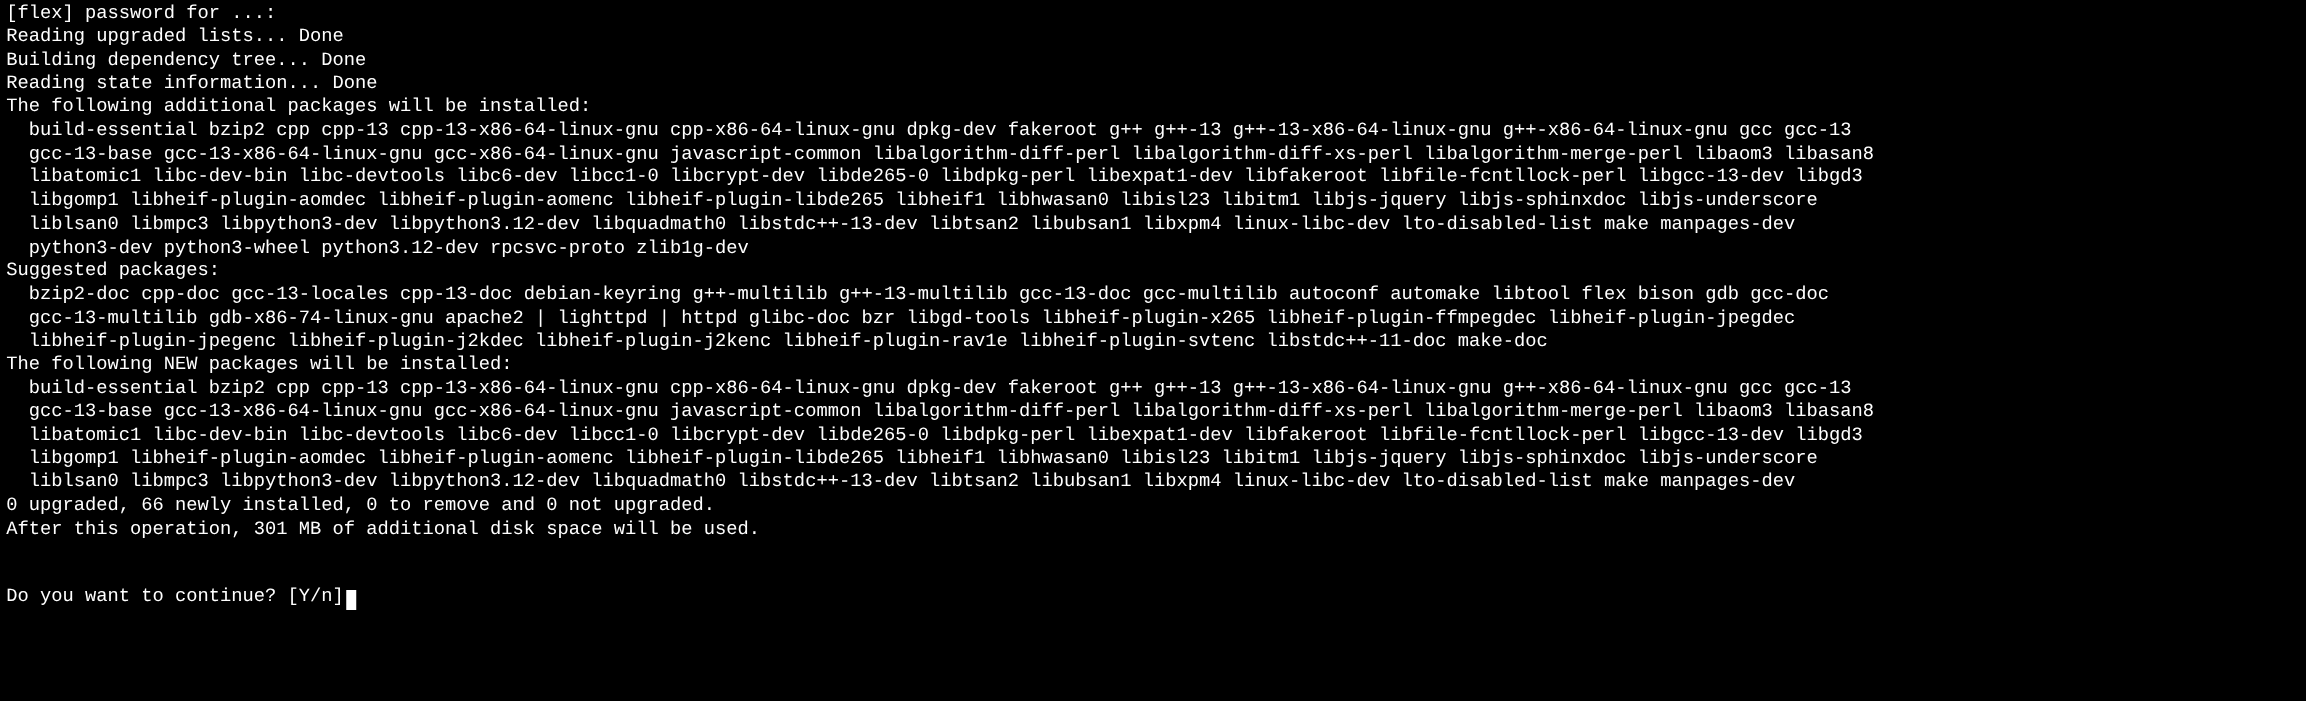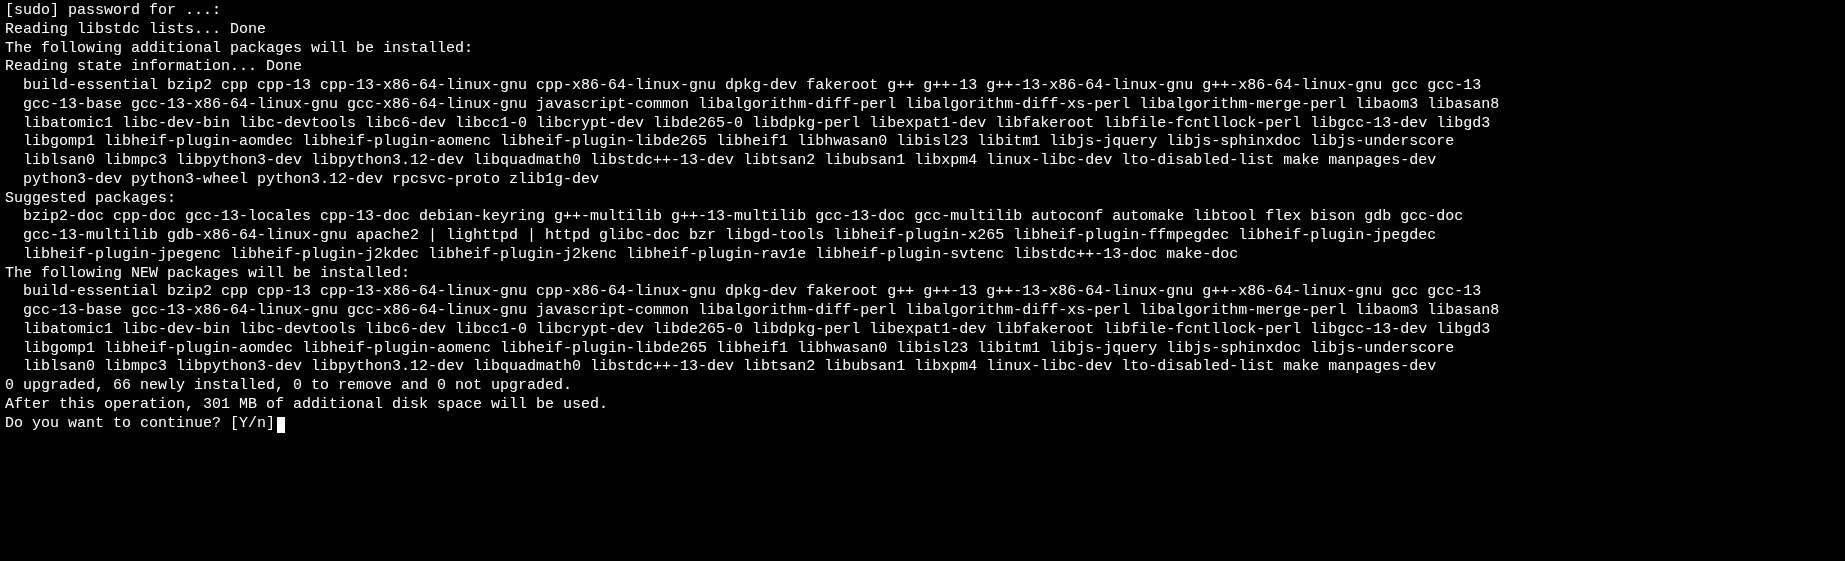--- a/index.html
+++ b/index.html
@@ -43,7 +43,7 @@
 <body>
 
 <div>
-  <span class="line">[sudo] password for ...:</span>
+  <span class="line">[flex] password for ...:</span>
   <span class="line">Reading libstdc lists... Done</span>
   <span class="line">The following additional packages will be installed:</span>
   <span class="line">Reading state information... Done</span>

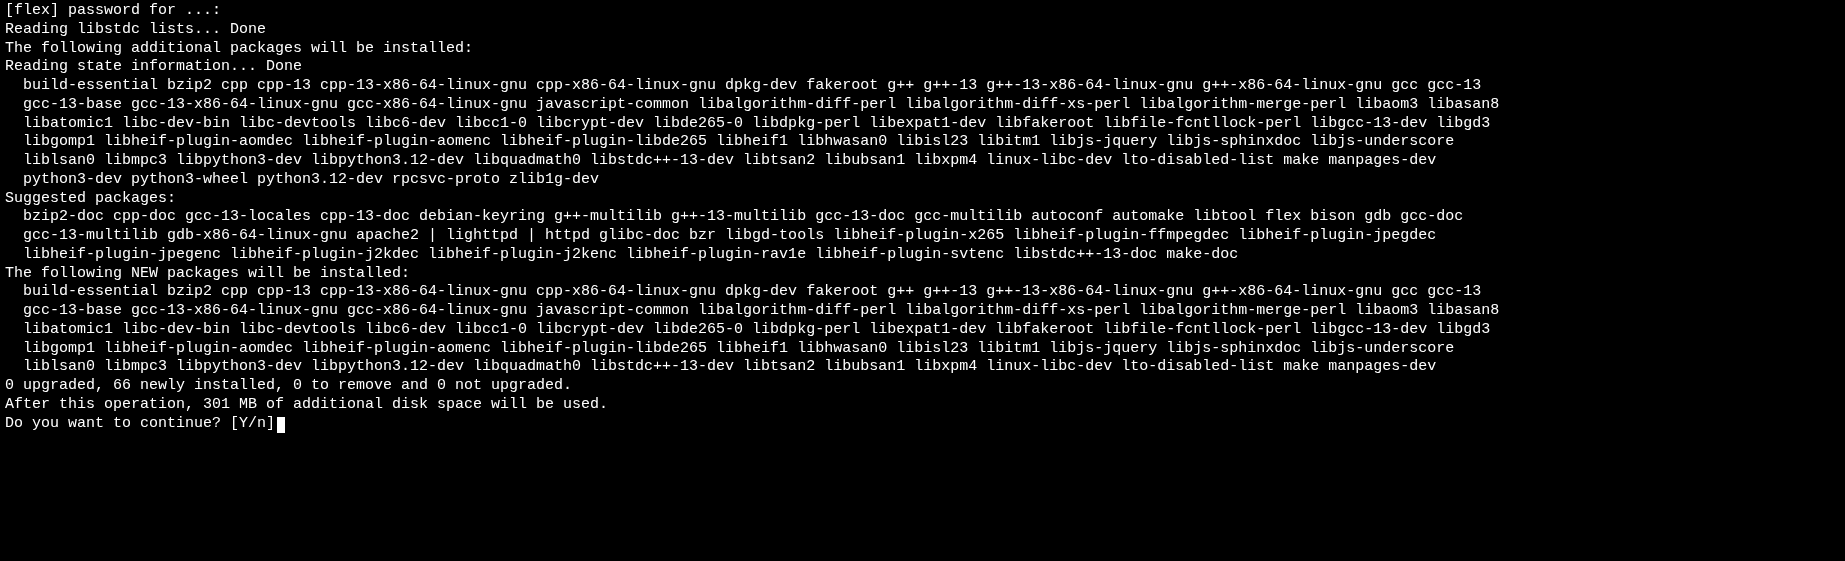--- a/index.html
+++ b/index.html
@@ -44,7 +44,7 @@
 
 <div>
   <span class="line">[flex] password for ...:</span>
-  <span class="line">Reading libstdc lists... Done</span>
+  <span class="line">Reading upgraded lists... Done</span>
   <span class="line">The following additional packages will be installed:</span>
   <span class="line">Reading state information... Done</span>
   <span class="line indent">build-essential bzip2 cpp cpp-13 cpp-13-x86-64-linux-gnu cpp-x86-64-linux-gnu dpkg-dev fakeroot g++ g++-13 g++-13-x86-64-linux-gnu g++-x86-64-linux-gnu gcc gcc-13</span>

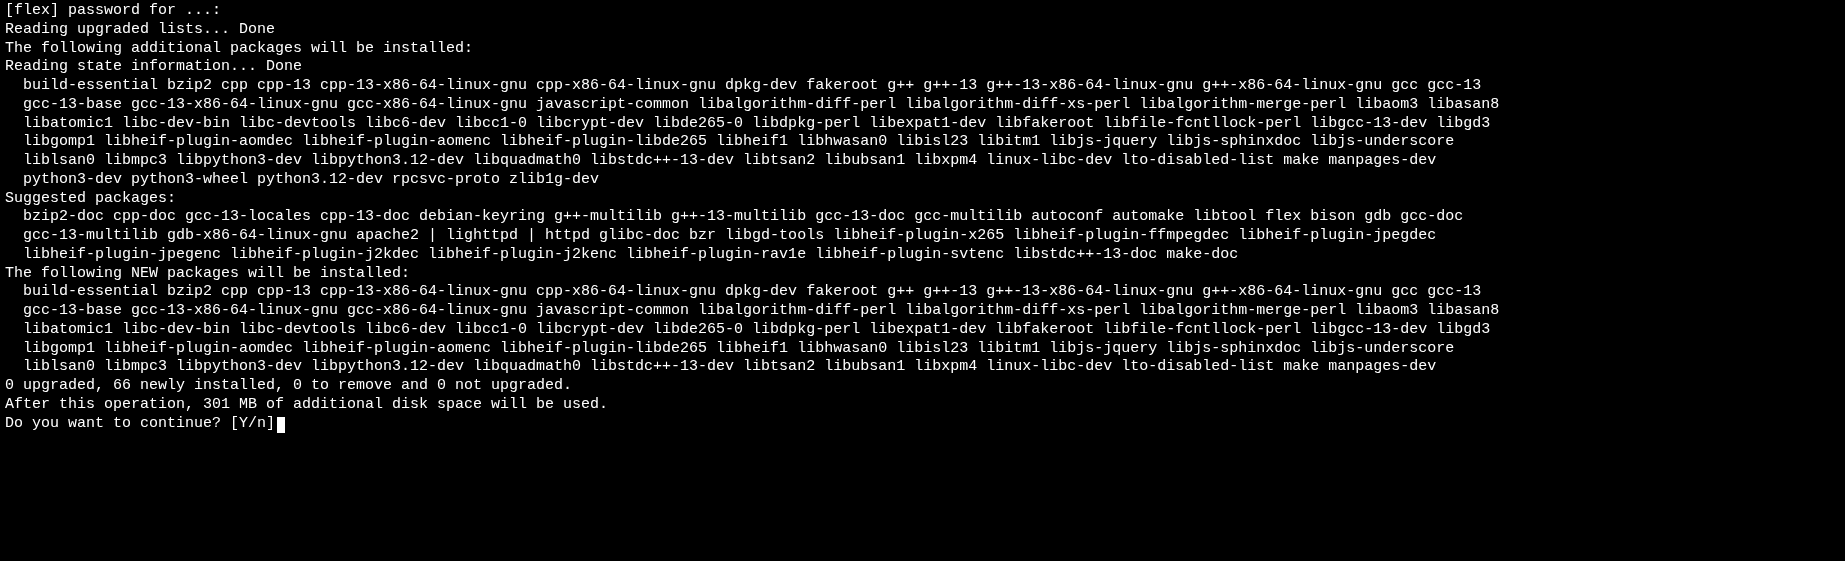--- a/index.html
+++ b/index.html
@@ -45,6 +45,7 @@
 <div>
   <span class="line">[flex] password for ...:</span>
   <span class="line">Reading upgraded lists... Done</span>
+  <span class="line">Building dependency tree... Done</span>
   <span class="line">The following additional packages will be installed:</span>
   <span class="line">Reading state information... Done</span>
   <span class="line indent">build-essential bzip2 cpp cpp-13 cpp-13-x86-64-linux-gnu cpp-x86-64-linux-gnu dpkg-dev fakeroot g++ g++-13 g++-13-x86-64-linux-gnu g++-x86-64-linux-gnu gcc gcc-13</span>

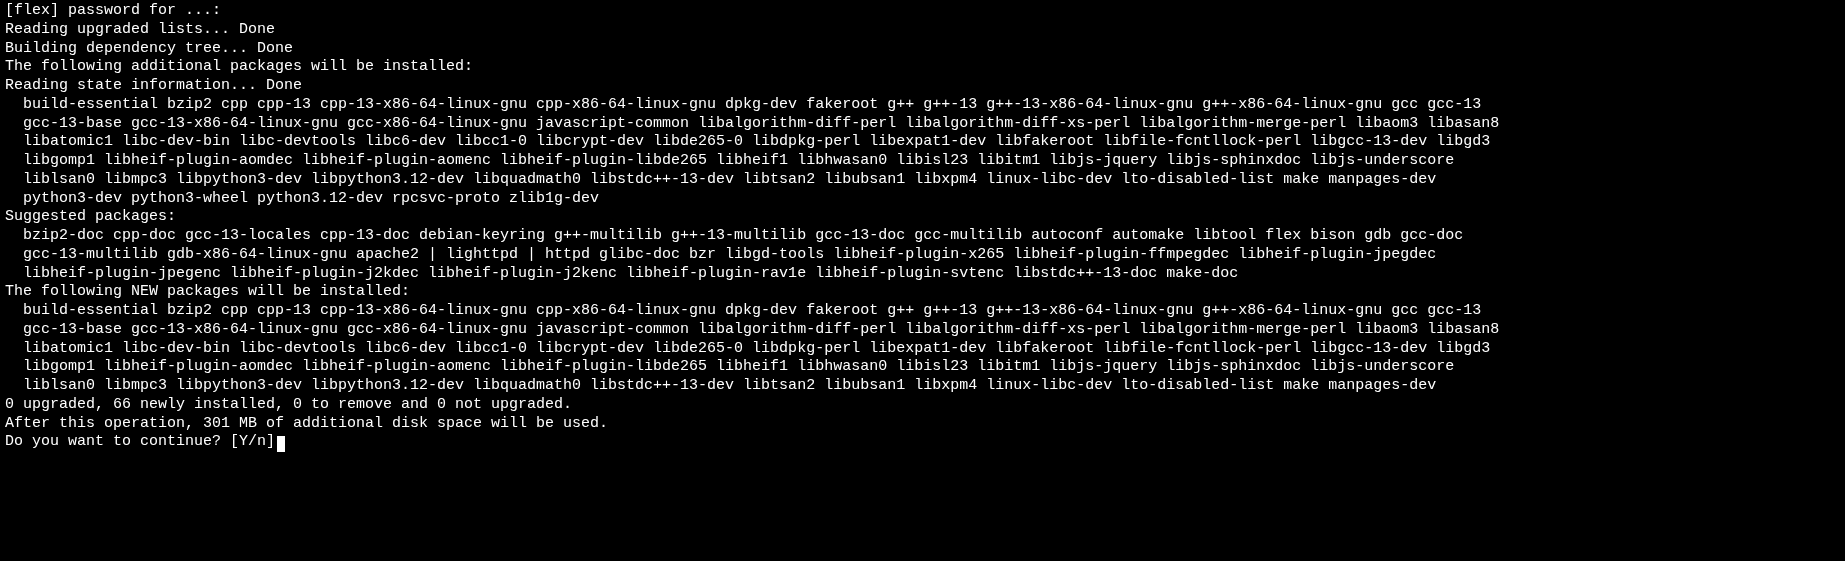--- a/index.html
+++ b/index.html
@@ -46,8 +46,8 @@
   <span class="line">[flex] password for ...:</span>
   <span class="line">Reading upgraded lists... Done</span>
   <span class="line">Building dependency tree... Done</span>
+  <span class="line">Reading state information... Done</span>
   <span class="line">The following additional packages will be installed:</span>
-  <span class="line">Reading state information... Done</span>
   <span class="line indent">build-essential bzip2 cpp cpp-13 cpp-13-x86-64-linux-gnu cpp-x86-64-linux-gnu dpkg-dev fakeroot g++ g++-13 g++-13-x86-64-linux-gnu g++-x86-64-linux-gnu gcc gcc-13</span>
   <span class="line indent">gcc-13-base gcc-13-x86-64-linux-gnu gcc-x86-64-linux-gnu javascript-common libalgorithm-diff-perl libalgorithm-diff-xs-perl libalgorithm-merge-perl libaom3 libasan8</span>
   <span class="line indent">libatomic1 libc-dev-bin libc-devtools libc6-dev libcc1-0 libcrypt-dev libde265-0 libdpkg-perl libexpat1-dev libfakeroot libfile-fcntllock-perl libgcc-13-dev libgd3</span>

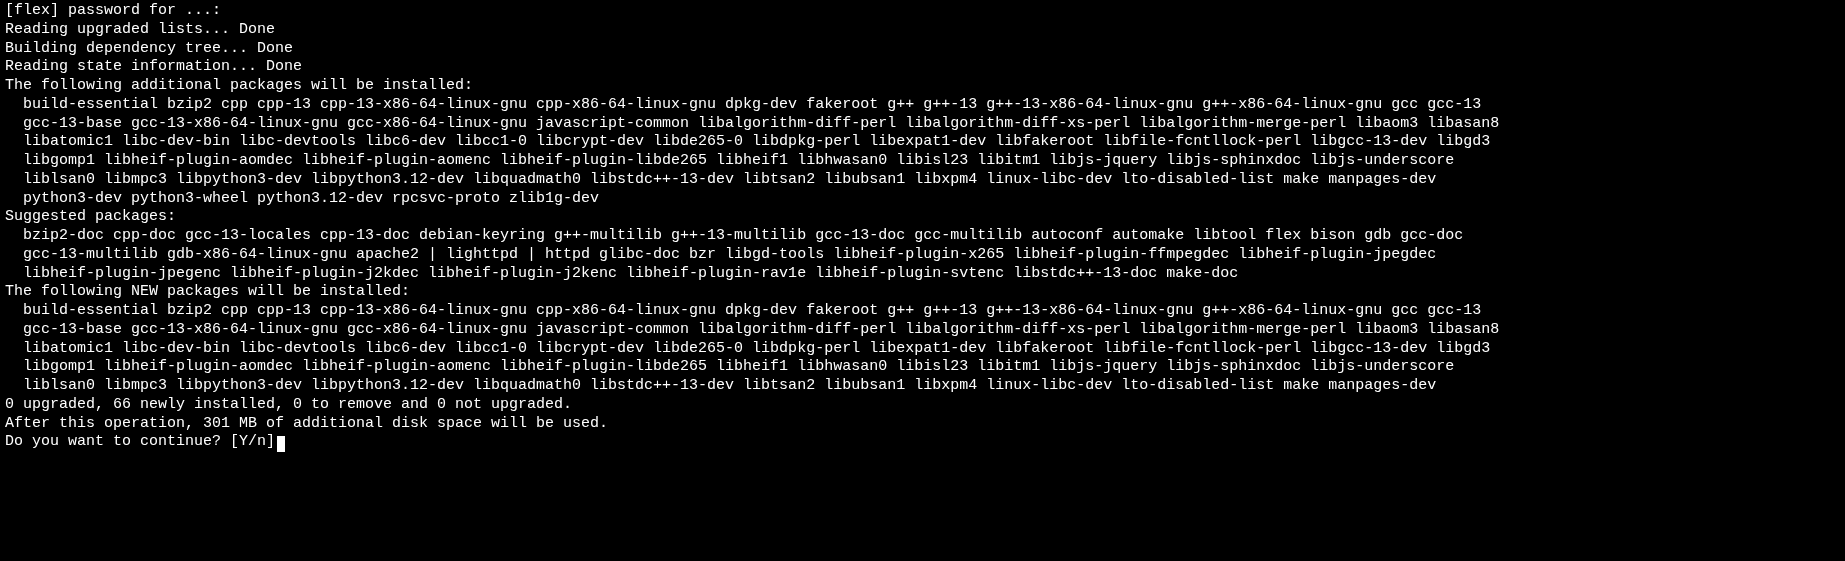--- a/index.html
+++ b/index.html
@@ -56,7 +56,7 @@
   <span class="line indent">python3-dev python3-wheel python3.12-dev rpcsvc-proto zlib1g-dev</span>
   <span class="line">Suggested packages:</span>
   <span class="line indent">bzip2-doc cpp-doc gcc-13-locales cpp-13-doc debian-keyring g++-multilib g++-13-multilib gcc-13-doc gcc-multilib autoconf automake libtool flex bison gdb gcc-doc</span>
-  <span class="line indent">gcc-13-multilib gdb-x86-64-linux-gnu apache2 | lighttpd | httpd glibc-doc bzr libgd-tools libheif-plugin-x265 libheif-plugin-ffmpegdec libheif-plugin-jpegdec</span>
+  <span class="line indent">gcc-13-multilib gdb-x86-74-linux-gnu apache2 | lighttpd | httpd glibc-doc bzr libgd-tools libheif-plugin-x265 libheif-plugin-ffmpegdec libheif-plugin-jpegdec</span>
   <span class="line indent">libheif-plugin-jpegenc libheif-plugin-j2kdec libheif-plugin-j2kenc libheif-plugin-rav1e libheif-plugin-svtenc libstdc++-13-doc make-doc</span>
   <span class="line">The following NEW packages will be installed:</span>
   <span class="line indent">build-essential bzip2 cpp cpp-13 cpp-13-x86-64-linux-gnu cpp-x86-64-linux-gnu dpkg-dev fakeroot g++ g++-13 g++-13-x86-64-linux-gnu g++-x86-64-linux-gnu gcc gcc-13</span>

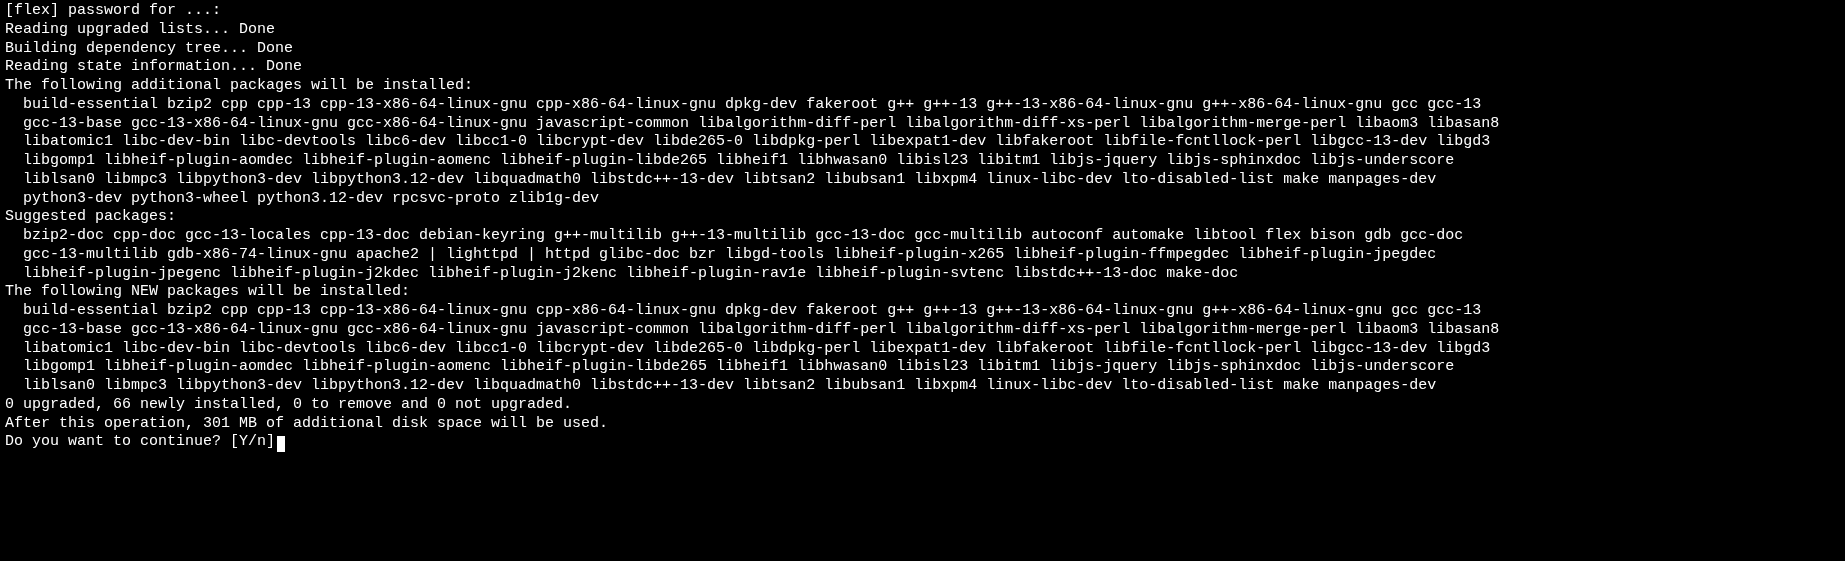--- a/index.html
+++ b/index.html
@@ -57,7 +57,7 @@
   <span class="line">Suggested packages:</span>
   <span class="line indent">bzip2-doc cpp-doc gcc-13-locales cpp-13-doc debian-keyring g++-multilib g++-13-multilib gcc-13-doc gcc-multilib autoconf automake libtool flex bison gdb gcc-doc</span>
   <span class="line indent">gcc-13-multilib gdb-x86-74-linux-gnu apache2 | lighttpd | httpd glibc-doc bzr libgd-tools libheif-plugin-x265 libheif-plugin-ffmpegdec libheif-plugin-jpegdec</span>
-  <span class="line indent">libheif-plugin-jpegenc libheif-plugin-j2kdec libheif-plugin-j2kenc libheif-plugin-rav1e libheif-plugin-svtenc libstdc++-13-doc make-doc</span>
+  <span class="line indent">libheif-plugin-jpegenc libheif-plugin-j2kdec libheif-plugin-j2kenc libheif-plugin-rav1e libheif-plugin-svtenc libstdc++-11-doc make-doc</span>
   <span class="line">The following NEW packages will be installed:</span>
   <span class="line indent">build-essential bzip2 cpp cpp-13 cpp-13-x86-64-linux-gnu cpp-x86-64-linux-gnu dpkg-dev fakeroot g++ g++-13 g++-13-x86-64-linux-gnu g++-x86-64-linux-gnu gcc gcc-13</span>
   <span class="line indent">gcc-13-base gcc-13-x86-64-linux-gnu gcc-x86-64-linux-gnu javascript-common libalgorithm-diff-perl libalgorithm-diff-xs-perl libalgorithm-merge-perl libaom3 libasan8</span>

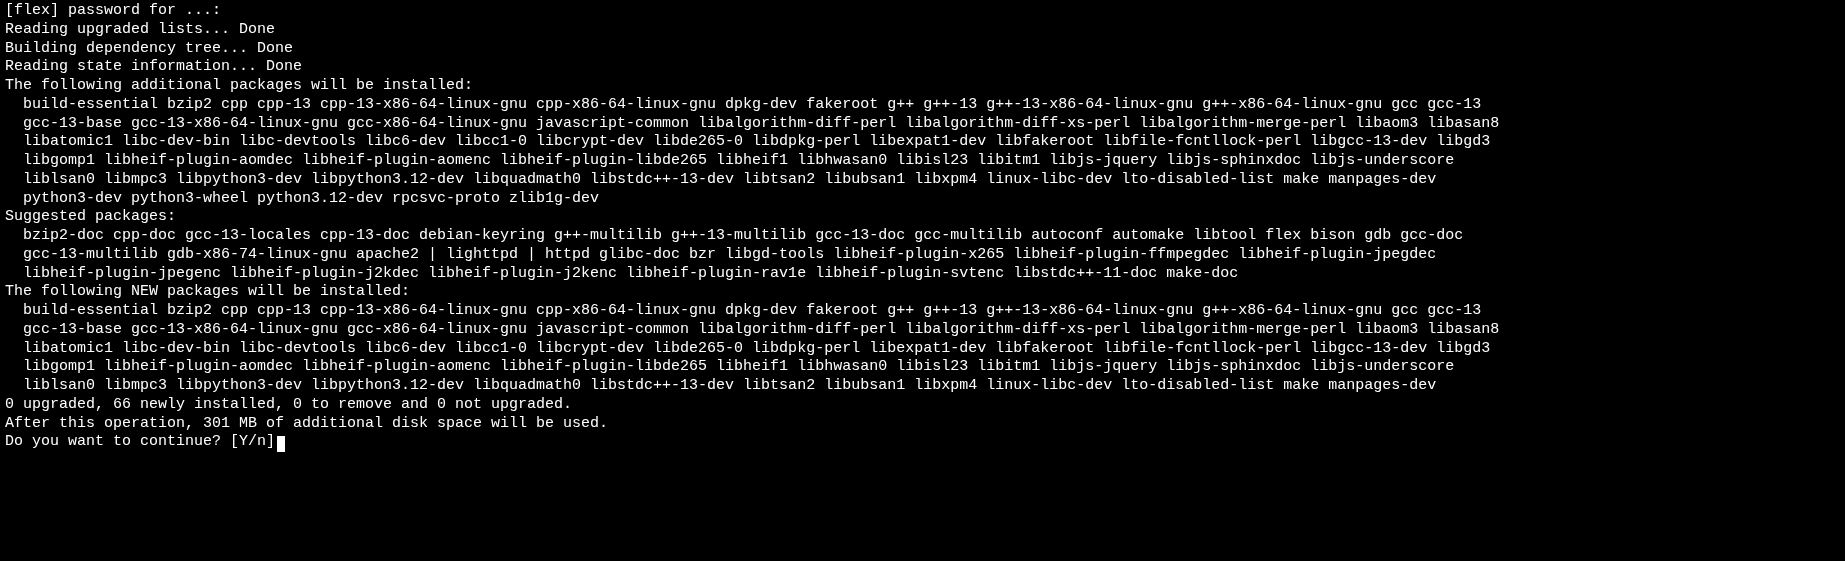--- a/index.html
+++ b/index.html
@@ -29,6 +29,7 @@
     .prompt-line {
       display: flex;
       align-items: flex-end;
+      margin-top: 36px;
     }
     .cursor {
       display: inline-block;

